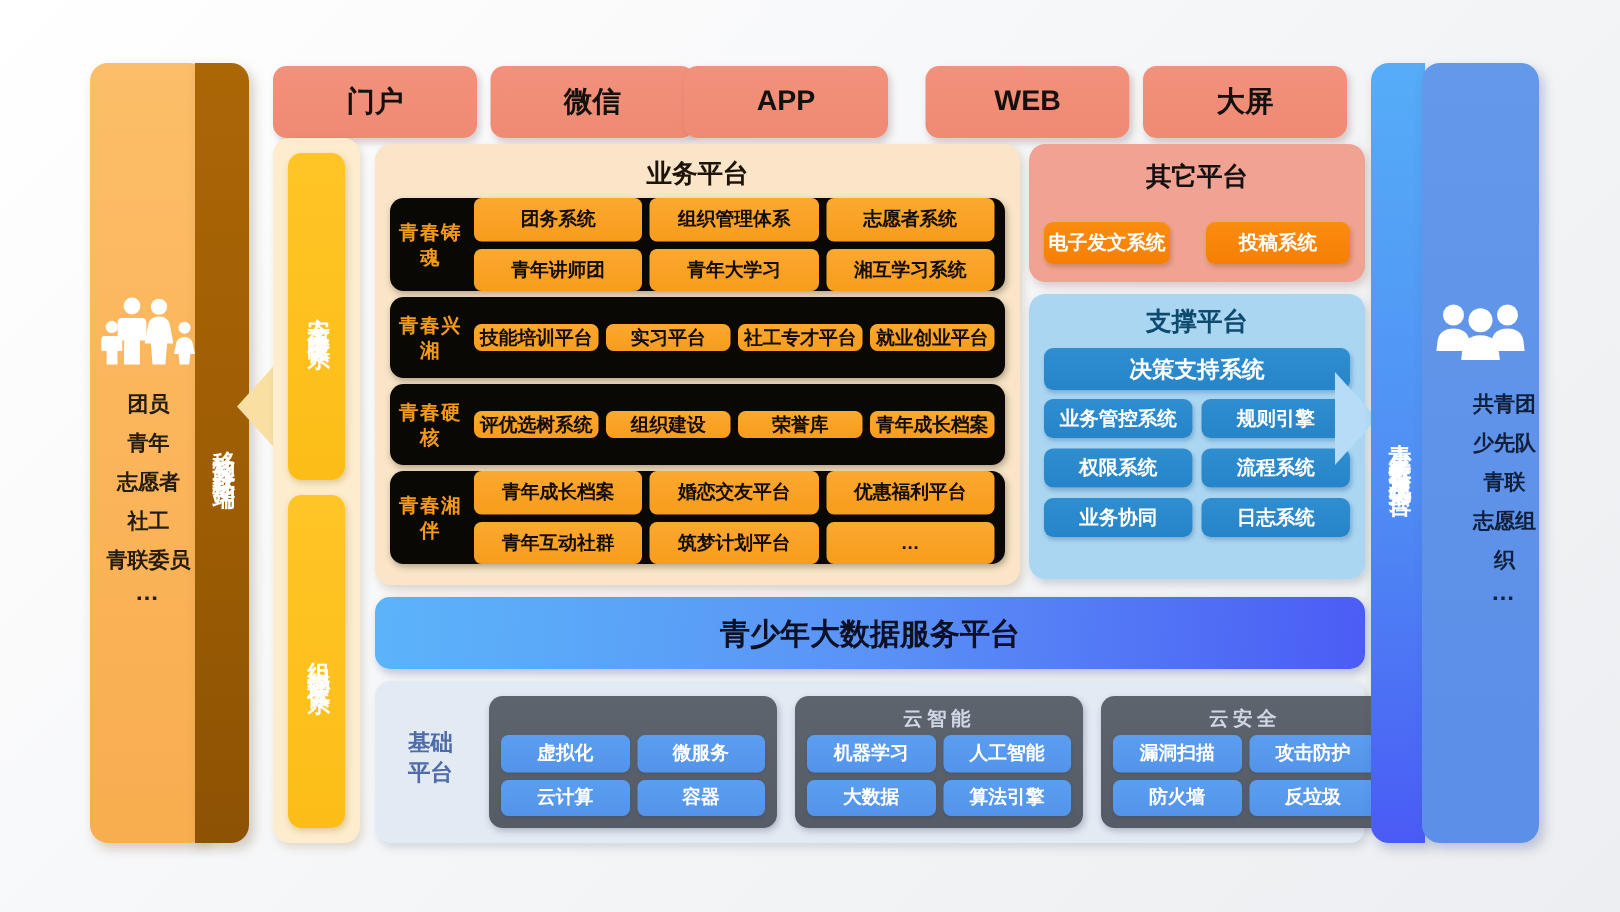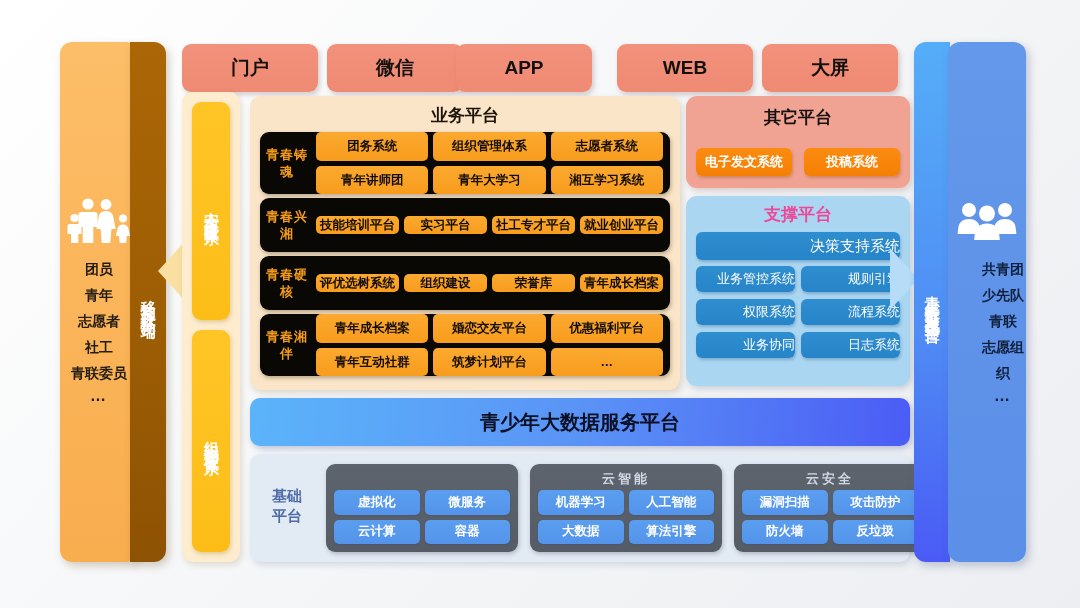--- a/index.html
+++ b/index.html
@@ -325,7 +325,7 @@
 
   <div class="abs" id="otherBox"></div>
   <div class="abs ctr" id="otherTitle">其它平台</div>
-  <div class="abs ctr otherChip" style="left:696px;width:96px;">
+  <div class="abs ctr otherChip" style="left:696px;width:84px;">
     <span>电子发文系统</span>
   </div>
   <div class="abs ctr otherChip" style="left:804px;width:96px;">

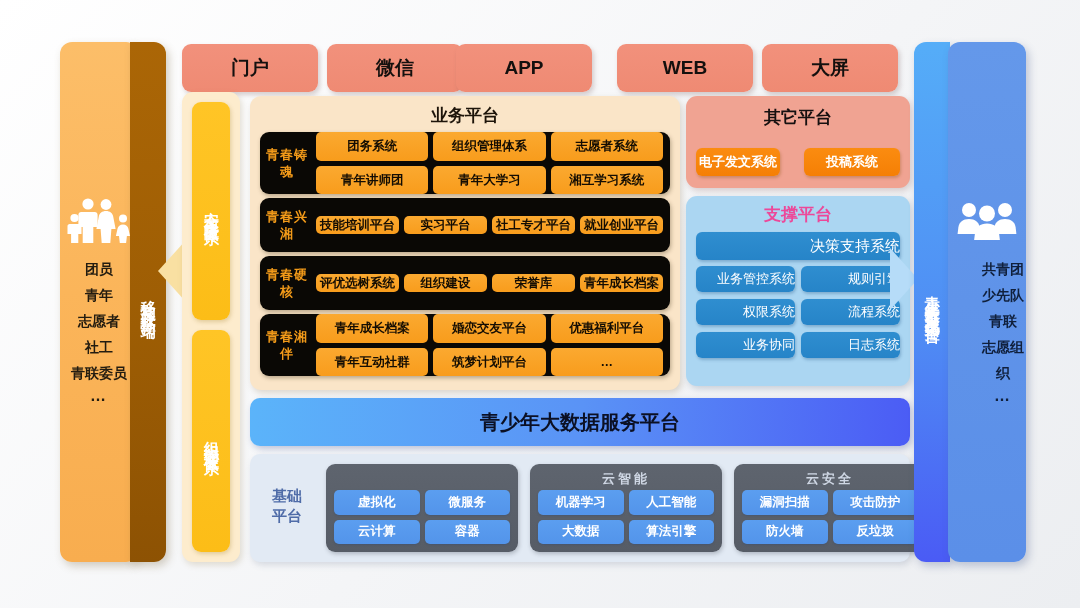--- a/index.html
+++ b/index.html
@@ -152,7 +152,7 @@
     border-radius:11px;background:#abd6f2;
     box-shadow:2px 3px 6px rgba(85,110,140,.26);
   }
-  #supportTitle{left:686px;top:200px;width:224px;height:28px;color:#ec4899;font-weight:bold;font-size:17px;}
+  #supportTitle{left:686px;top:200px;width:224px;height:28px;color:#0c4a6e;font-weight:bold;font-size:17px;}
   .supChip{
     border-radius:6px;
     background:linear-gradient(180deg,#2f8ed0 0%,#2684c8 100%);

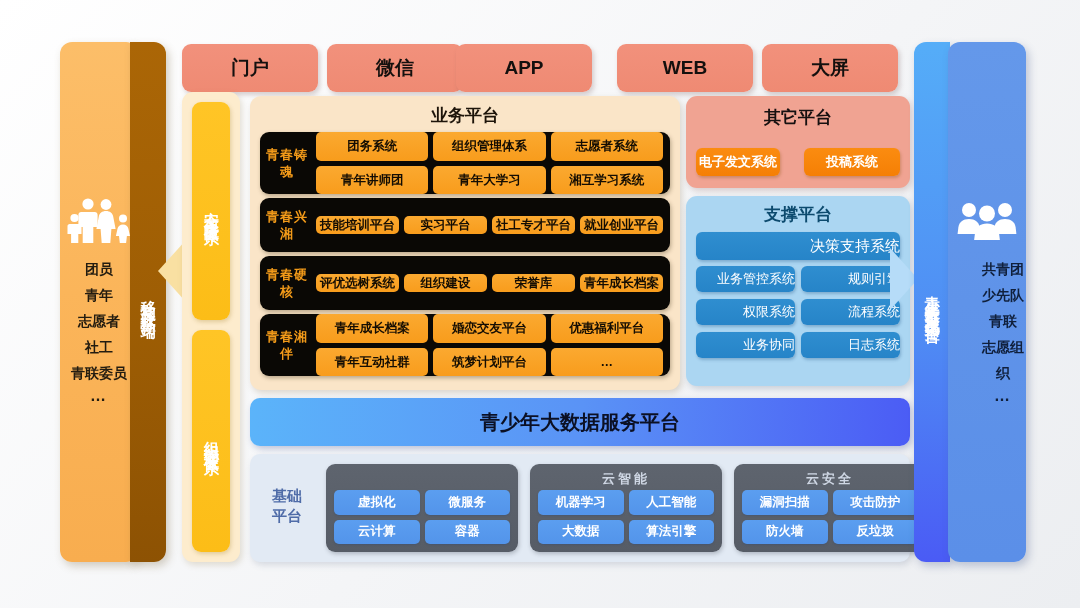--- a/index.html
+++ b/index.html
@@ -156,9 +156,8 @@
   .supChip{
     border-radius:6px;
     background:linear-gradient(180deg,#2f8ed0 0%,#2684c8 100%);
-    color:#ffffff;font-weight:normal;font-size:13px;
+    color:#ffffff;font-weight:bold;font-size:13px;
     box-shadow:1px 2px 3px rgba(30,80,130,.30);
-    justify-content:flex-end;
   }
   #supMain{left:696px;top:232px;width:204px;height:28px;font-size:15px;}
   .supHalf{height:26px;width:99px;}

